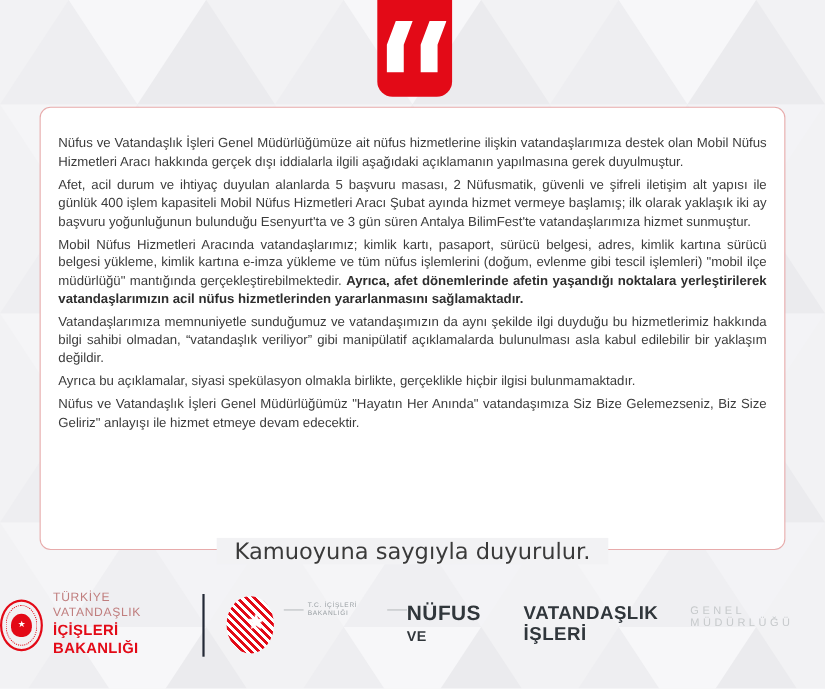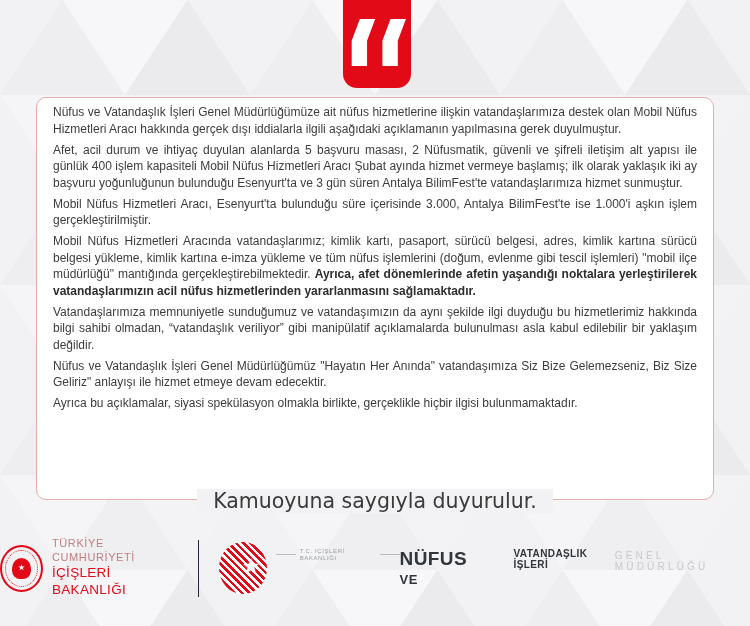--- a/index.html
+++ b/index.html
@@ -16,7 +16,7 @@
   
   .card{position:absolute;left:36px;top:97px;width:678px;height:403px;box-sizing:border-box;
     background:#ffffff;border:1px solid #e7abab;border-radius:10px;
-    padding:6px 16px 10px 16px;overflow:hidden;}
+    padding:24px 16px 10px 16px;overflow:hidden;}
   .para{margin:0 0 4.5px 0;font-size:12px;line-height:16.5px;color:#3c3c3c;
     text-align:justify;letter-spacing:0px;}
   .para strong{font-weight:700;color:#2e2e2e;}

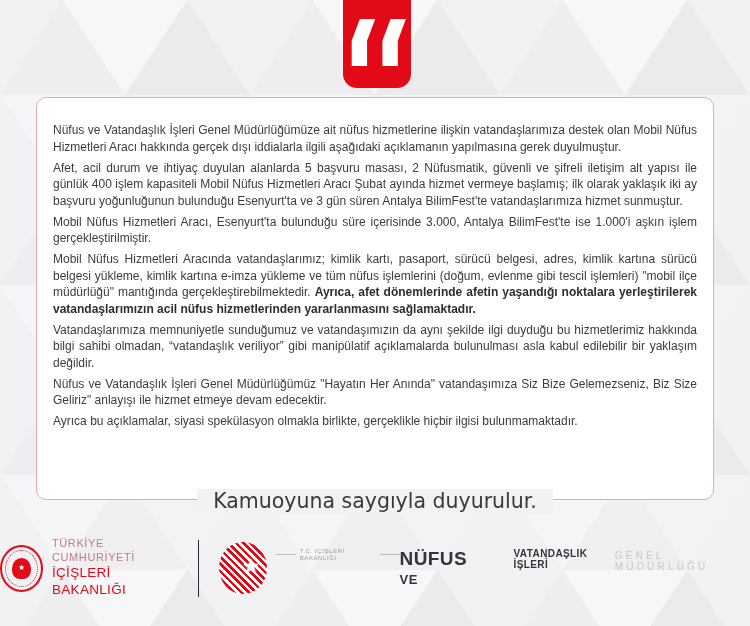--- a/index.html
+++ b/index.html
@@ -89,7 +89,6 @@
   <div class="card">
     <p class="para"><span>Nüfus ve Vatandaşlık İşleri Genel Müdürlüğümüze ait nüfus hizmetlerine ilişkin vatandaşlarımıza destek olan Mobil Nüfus Hizmetleri Aracı hakkında gerçek dışı iddialarla ilgili aşağıdaki açıklamanın yapılmasına gerek duyulmuştur.</span><strong></strong></p>
     <p class="para"><span>Afet, acil durum ve ihtiyaç duyulan alanlarda 5 başvuru masası, 2 Nüfusmatik, güvenli ve şifreli iletişim alt yapısı ile günlük 400 işlem kapasiteli Mobil Nüfus Hizmetleri Aracı Şubat ayında hizmet vermeye başlamış; ilk olarak yaklaşık iki ay başvuru yoğunluğunun bulunduğu Esenyurt'ta ve 3 gün süren Antalya BilimFest'te vatandaşlarımıza hizmet sunmuştur.</span><strong></strong></p>
-    <p class="para"><span>Mobil Nüfus Hizmetleri Aracı, Esenyurt'ta bulunduğu süre içerisinde 3.000, Antalya BilimFest'te ise 1.000'i aşkın işlem gerçekleştirilmiştir.</span><strong></strong></p>
     <p class="para"><span>Mobil Nüfus Hizmetleri Aracında vatandaşlarımız; kimlik kartı, pasaport, sürücü belgesi, adres, kimlik kartına sürücü belgesi yükleme, kimlik kartına e-imza yükleme ve tüm nüfus işlemlerini (doğum, evlenme gibi tescil işlemleri) "mobil ilçe müdürlüğü" mantığında gerçekleştirebilmektedir. </span><strong>Ayrıca, afet dönemlerinde afetin yaşandığı noktalara yerleştirilerek vatandaşlarımızın acil nüfus hizmetlerinden yararlanmasını sağlamaktadır.</strong></p>
     <p class="para"><span>Vatandaşlarımıza memnuniyetle sunduğumuz ve vatandaşımızın da aynı şekilde ilgi duyduğu bu hizmetlerimiz hakkında bilgi sahibi olmadan, “vatandaşlık veriliyor” gibi manipülatif açıklamalarda bulunulması asla kabul edilebilir bir yaklaşım değildir.</span><strong></strong></p>
     <p class="para"><span>Nüfus ve Vatandaşlık İşleri Genel Müdürlüğümüz "Hayatın Her Anında" vatandaşımıza Siz Bize Gelemezseniz, Biz Size Geliriz" anlayışı ile hizmet etmeye devam edecektir.</span><strong></strong></p>

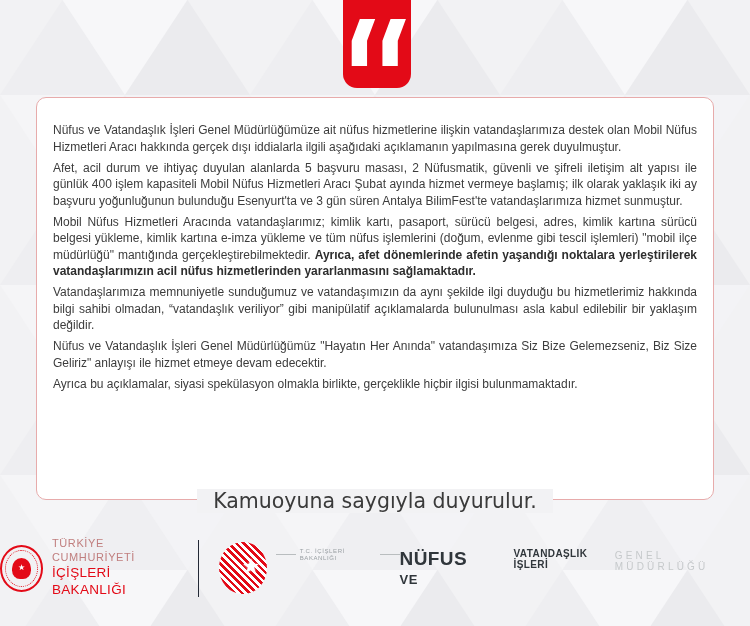--- a/index.html
+++ b/index.html
@@ -91,8 +91,8 @@
     <p class="para"><span>Afet, acil durum ve ihtiyaç duyulan alanlarda 5 başvuru masası, 2 Nüfusmatik, güvenli ve şifreli iletişim alt yapısı ile günlük 400 işlem kapasiteli Mobil Nüfus Hizmetleri Aracı Şubat ayında hizmet vermeye başlamış; ilk olarak yaklaşık iki ay başvuru yoğunluğunun bulunduğu Esenyurt'ta ve 3 gün süren Antalya BilimFest'te vatandaşlarımıza hizmet sunmuştur.</span><strong></strong></p>
     <p class="para"><span>Mobil Nüfus Hizmetleri Aracında vatandaşlarımız; kimlik kartı, pasaport, sürücü belgesi, adres, kimlik kartına sürücü belgesi yükleme, kimlik kartına e-imza yükleme ve tüm nüfus işlemlerini (doğum, evlenme gibi tescil işlemleri) "mobil ilçe müdürlüğü" mantığında gerçekleştirebilmektedir. </span><strong>Ayrıca, afet dönemlerinde afetin yaşandığı noktalara yerleştirilerek vatandaşlarımızın acil nüfus hizmetlerinden yararlanmasını sağlamaktadır.</strong></p>
     <p class="para"><span>Vatandaşlarımıza memnuniyetle sunduğumuz ve vatandaşımızın da aynı şekilde ilgi duyduğu bu hizmetlerimiz hakkında bilgi sahibi olmadan, “vatandaşlık veriliyor” gibi manipülatif açıklamalarda bulunulması asla kabul edilebilir bir yaklaşım değildir.</span><strong></strong></p>
+    <p class="para"><span>Ayrıca bu açıklamalar, siyasi spekülasyon olmakla birlikte, gerçeklikle hiçbir ilgisi bulunmamaktadır.</span><strong></strong></p>
     <p class="para"><span>Nüfus ve Vatandaşlık İşleri Genel Müdürlüğümüz "Hayatın Her Anında" vatandaşımıza Siz Bize Gelemezseniz, Biz Size Geliriz" anlayışı ile hizmet etmeye devam edecektir.</span><strong></strong></p>
-    <p class="para"><span>Ayrıca bu açıklamalar, siyasi spekülasyon olmakla birlikte, gerçeklikle hiçbir ilgisi bulunmamaktadır.</span><strong></strong></p>
   </div>
 
   <div class="closing-wrap">

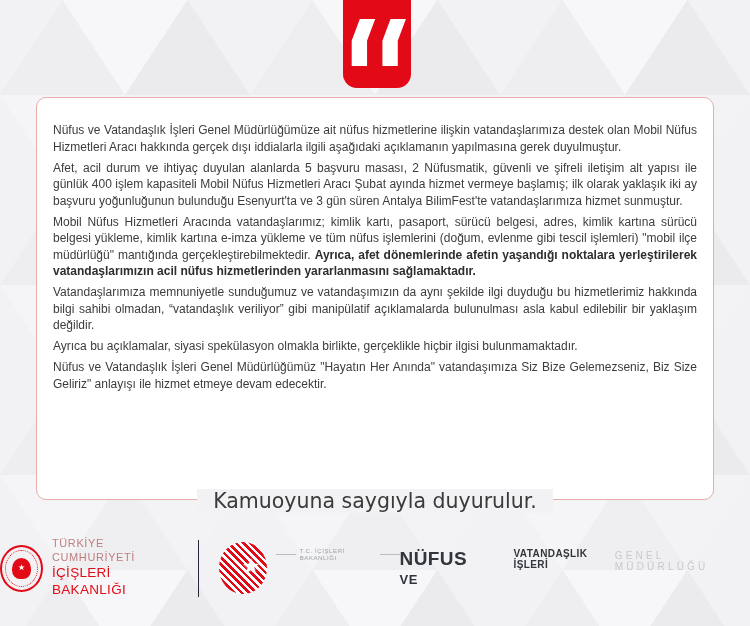--- a/index.html
+++ b/index.html
@@ -109,7 +109,7 @@
         </div>
       </div>
       <div class="ministry-text">
-        <span class="ministry-line1">TÜRKİYE CUMHURİYETİ</span>
+        <span class="ministry-line1">TÜRKİYE VATANDAŞLIK</span>
         <span class="ministry-line2">İÇİŞLERİ BAKANLIĞI</span>
       </div>
     </div>

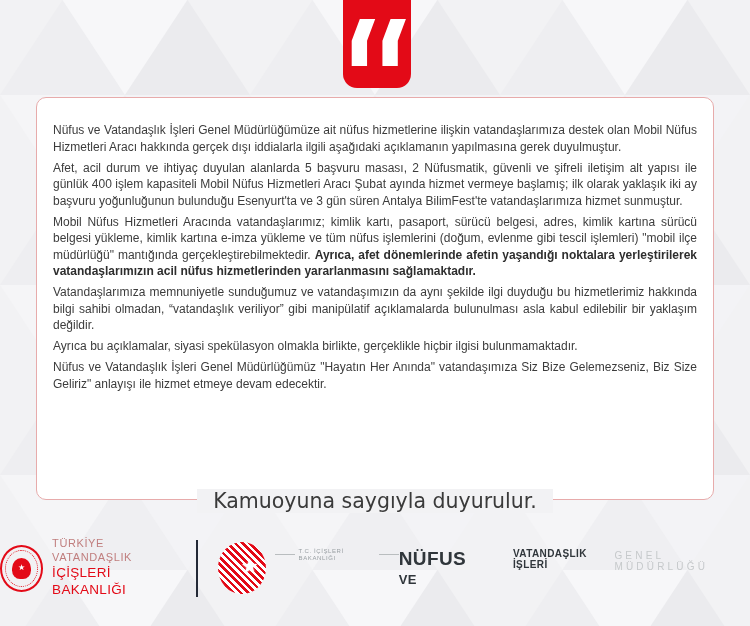--- a/index.html
+++ b/index.html
@@ -56,7 +56,7 @@
   .dir-line1{color:#30363b;font-weight:800;letter-spacing:0.4px;}
   .dir-line1 .w1{font-size:19px;}
   .dir-line1 .w2{font-size:13px;}
-  .dir-line2{color:#30363b;font-weight:700;font-size:10px;letter-spacing:0.4px;margin-left:32px;}
+  .dir-line2{color:#30363b;font-weight:700;font-size:17px;letter-spacing:0.4px;margin-left:32px;}
   .dir-line3{color:#c6c9cb;font-size:10px;letter-spacing:3.2px;margin-top:2px;}
 </style>
 </head>

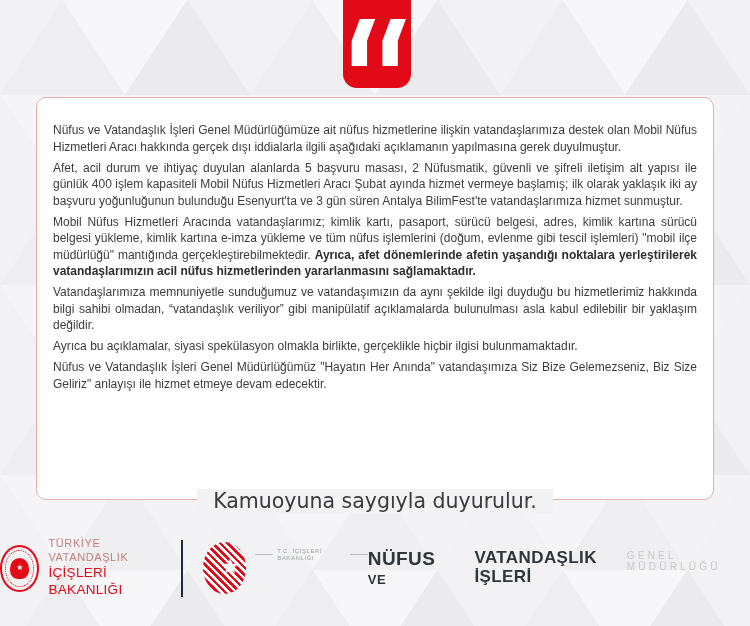--- a/index.html
+++ b/index.html
@@ -40,7 +40,7 @@
 
   .ministry-text{display:flex;flex-direction:column;line-height:1.25;}
   .ministry-line1{font-size:11px;letter-spacing:0.6px;color:#c07e7e;font-weight:500;}
-  .ministry-line2{font-size:13.5px;letter-spacing:0.3px;color:#e30a17;font-weight:400;}
+  .ministry-line2{font-size:13.5px;letter-spacing:0.3px;color:#e30a17;font-weight:700;}
 
   .divider{width:2px;height:57px;background:#232936;}
 

